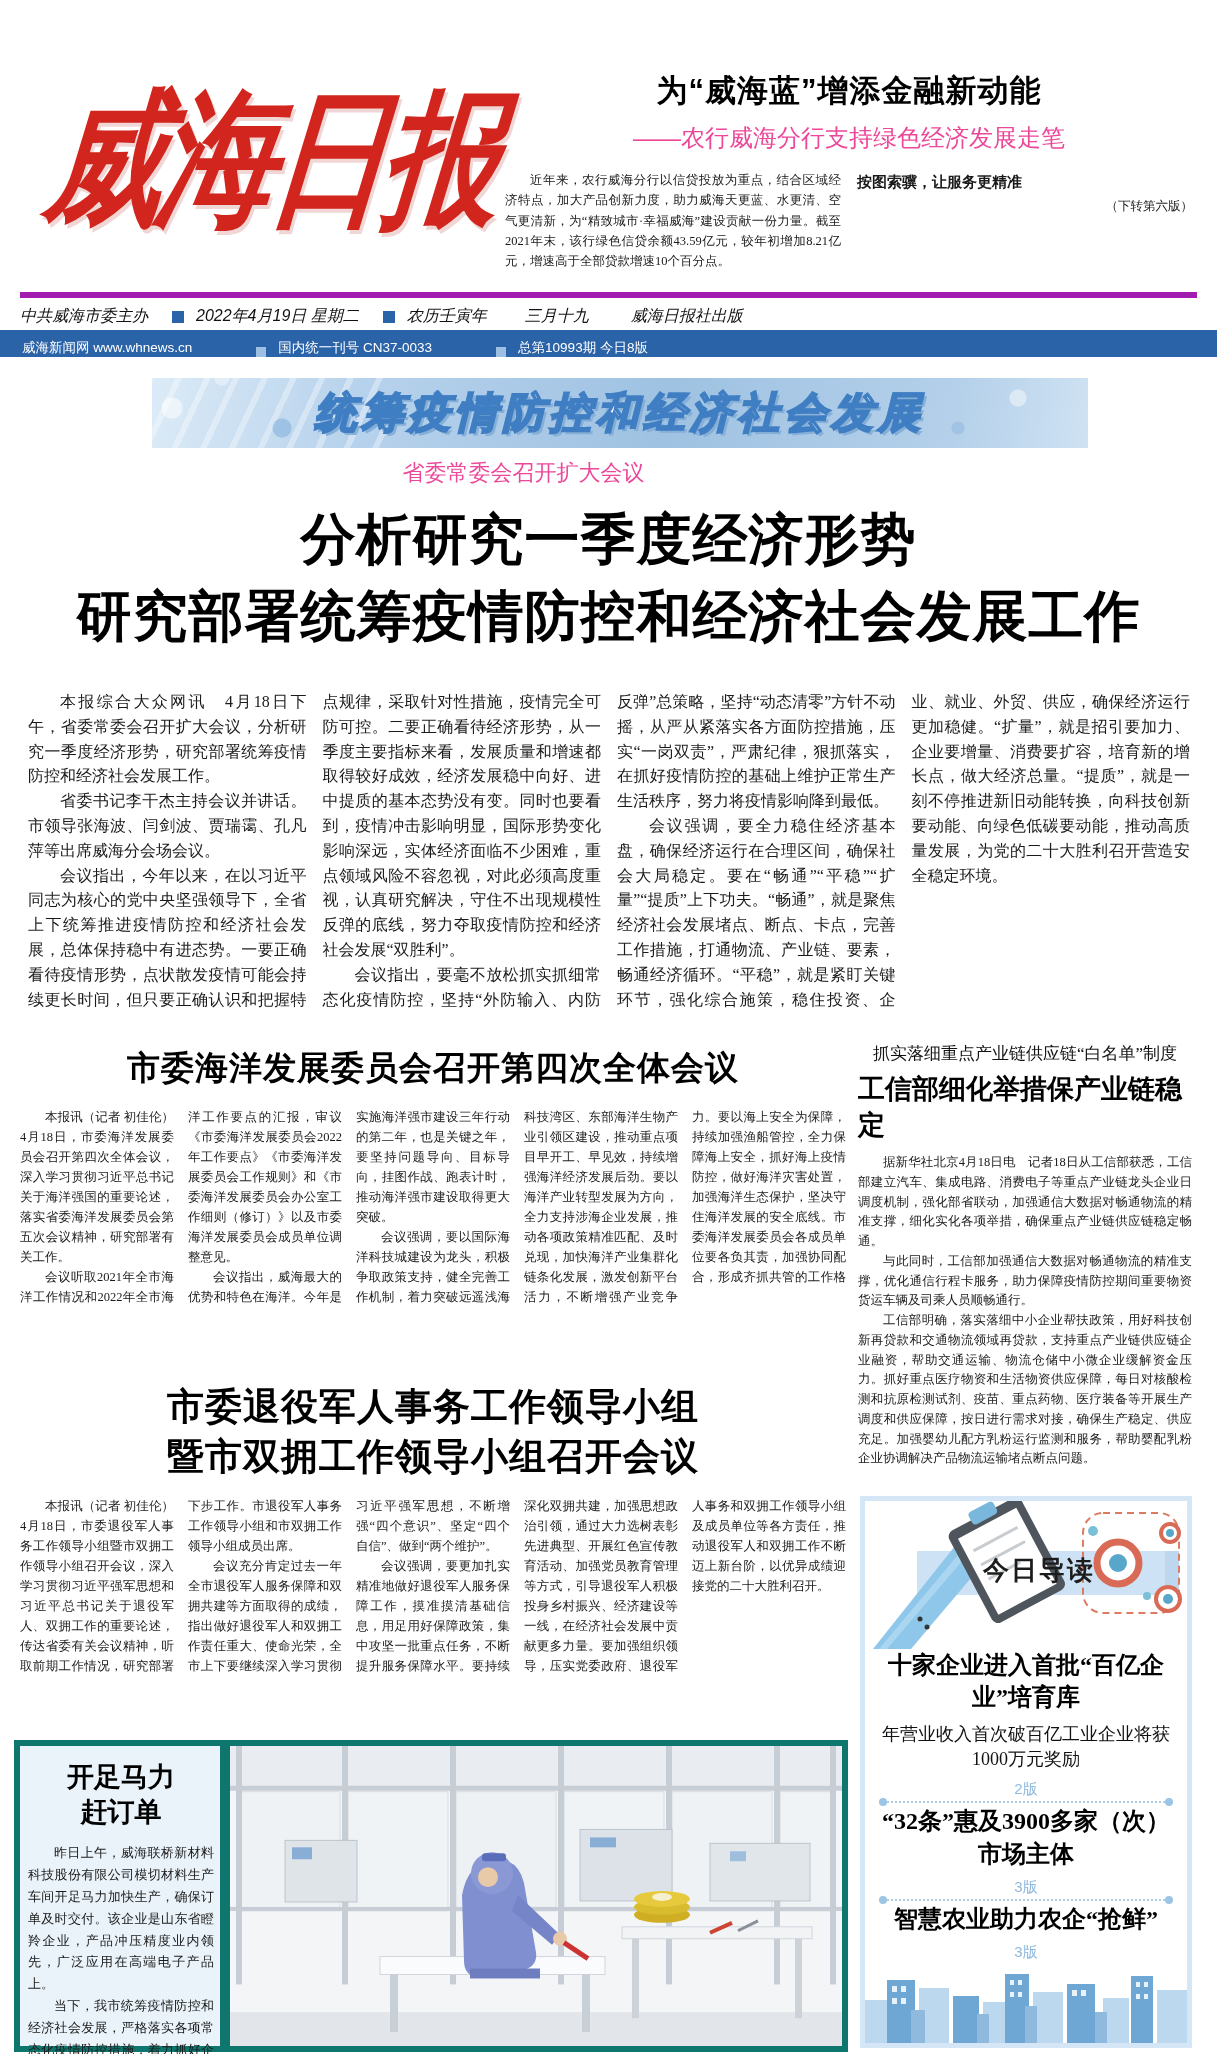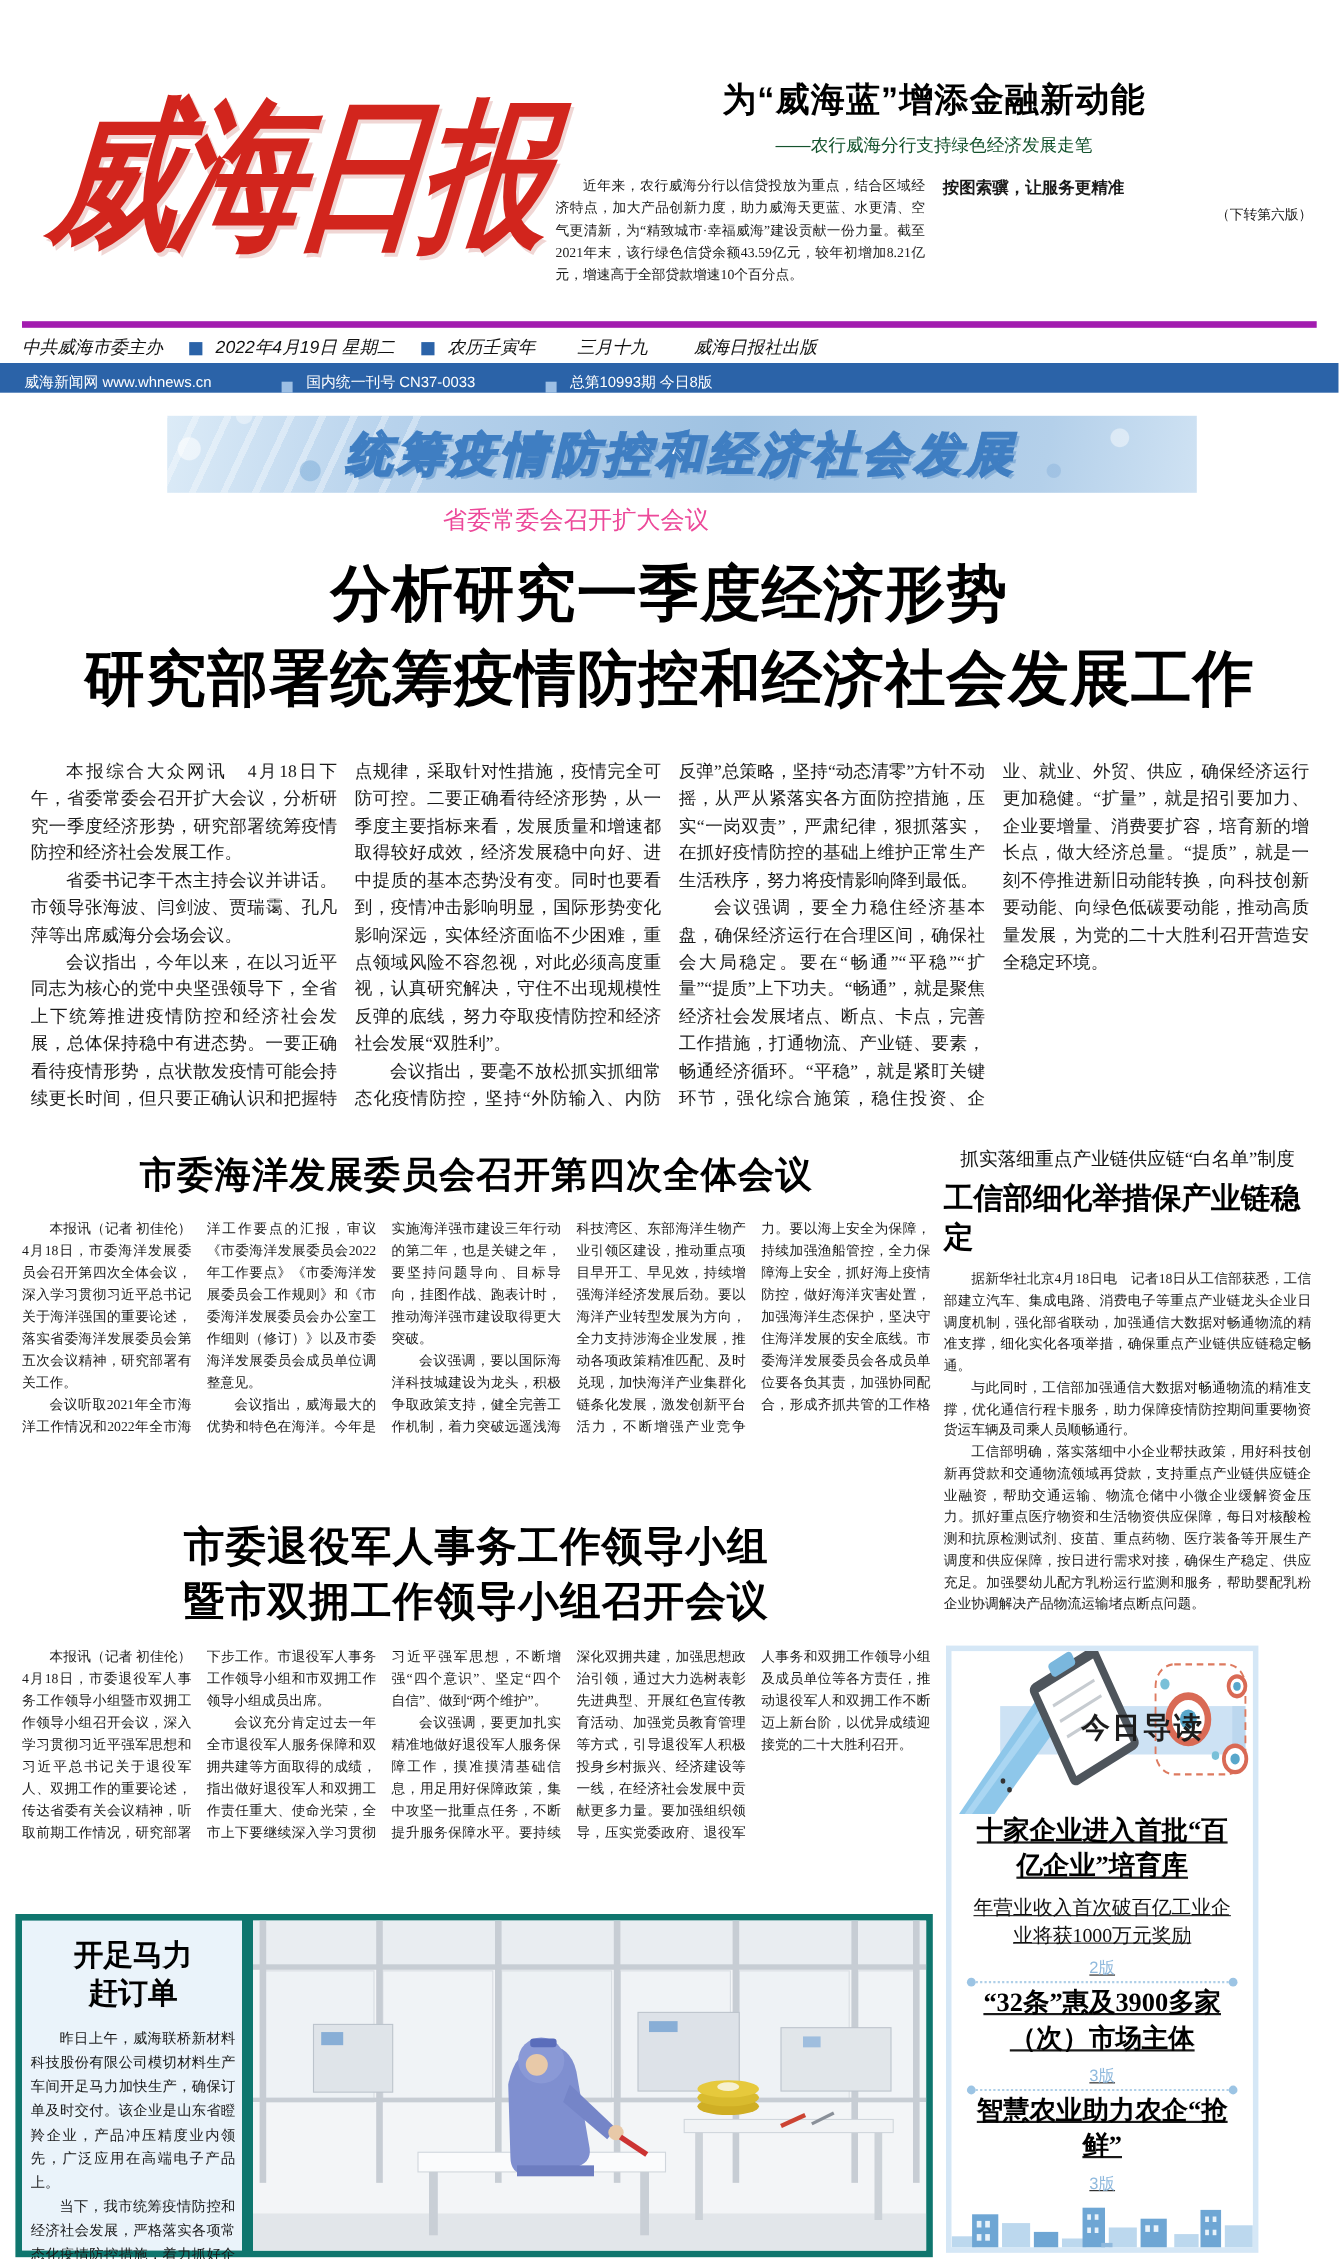--- a/index.html
+++ b/index.html
@@ -25,8 +25,8 @@
     text-align:center; letter-spacing:1px; color:#000;
   }
   .top-article .t2 {
-    font-family:"Liberation Sans", sans-serif; font-weight:500; font-size:16px;
-    text-align:center; margin-top:10px; color:#14532d;
+    font-family:"Liberation Sans", sans-serif; font-weight:500; font-size:24px;
+    text-align:center; margin-top:10px; color:#ec4899;
   }
   .top-article .cols { display:flex; gap:16px; margin-top:16px; }
   .top-article .col { width:336px; font-size:12.5px; line-height:1.62; text-align:justify; }

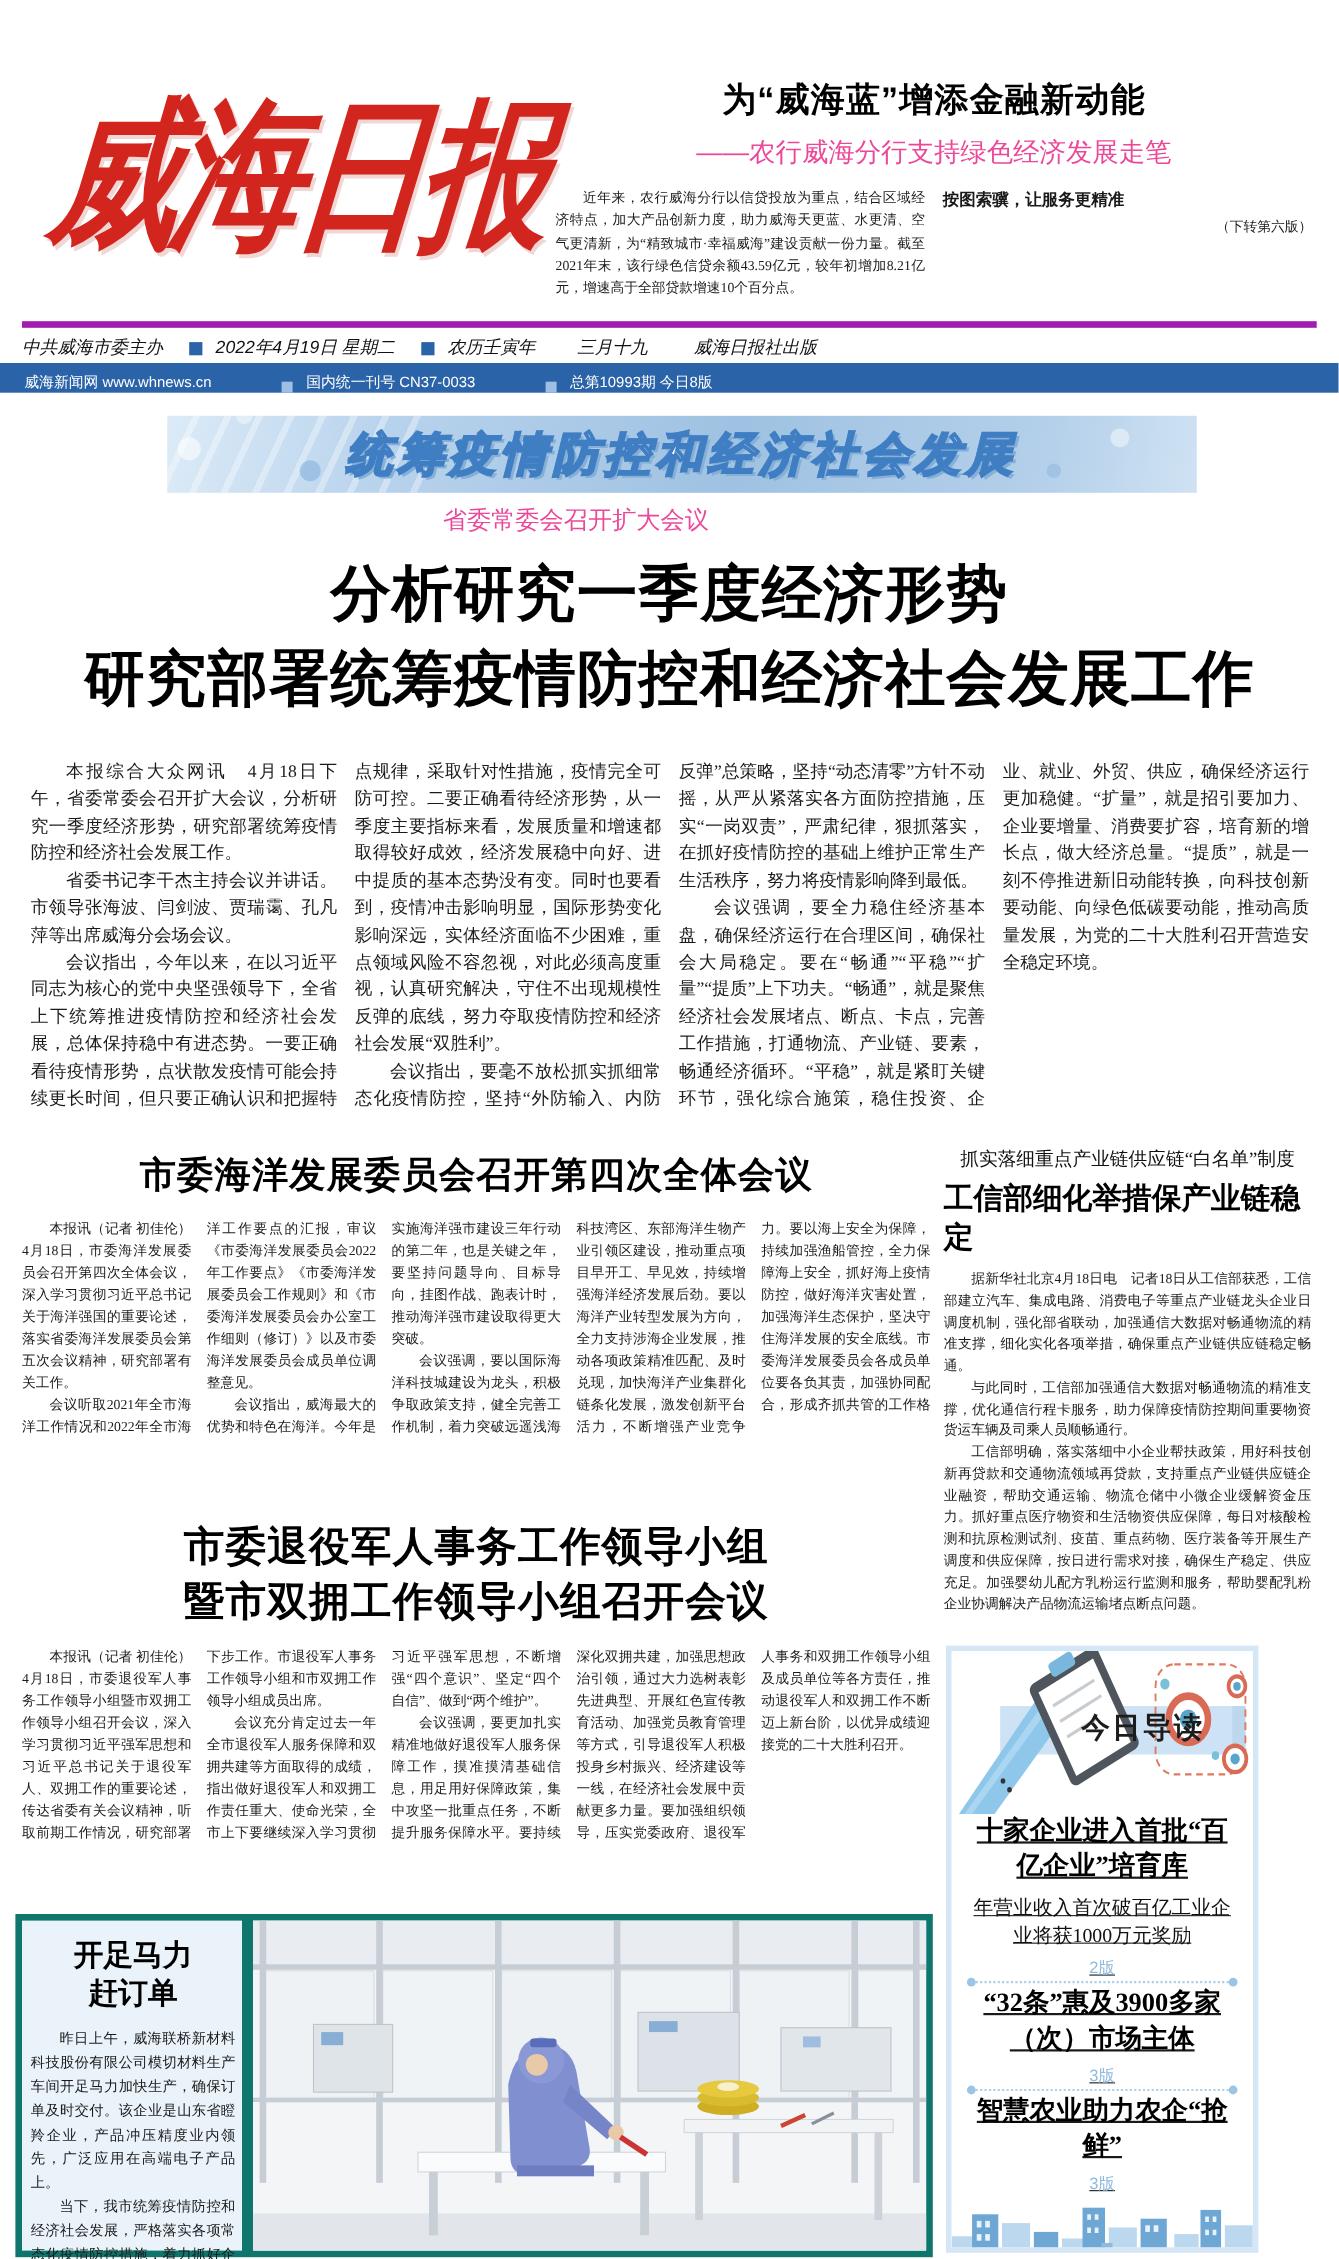--- a/index.html
+++ b/index.html
@@ -144,9 +144,9 @@
   .photo-frame svg { display:block; width:100%; height:100%; }
   
   .digest {
-    position:absolute; left:860px; top:1496px; width:284px; height:552px;
+    position:absolute; left:860px; top:1496px; width:332px; height:552px;
     border:5px solid #d5e7f6; background:#fff;
-    display:flex; flex-direction:column; overflow:hidden;text-decoration:underline;
+    display:flex; flex-direction:column; overflow:hidden;
   }
   .digest-header { position:relative; height:148px; flex:none; }
   .digest-header svg { position:absolute; inset:0; width:100%; height:100%; }

